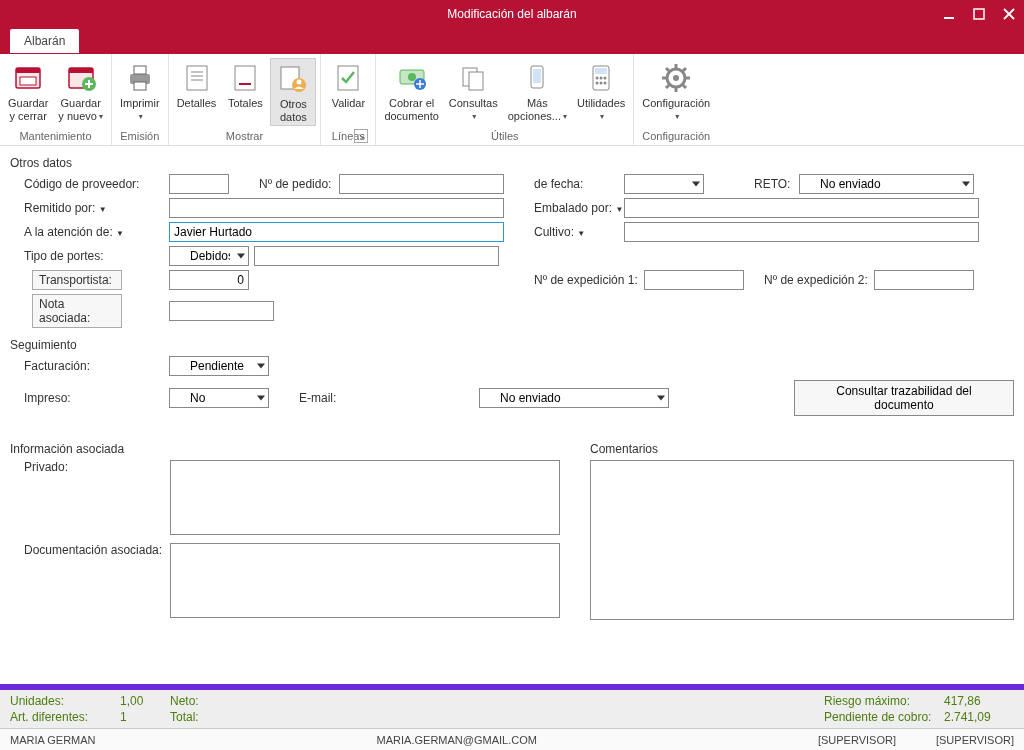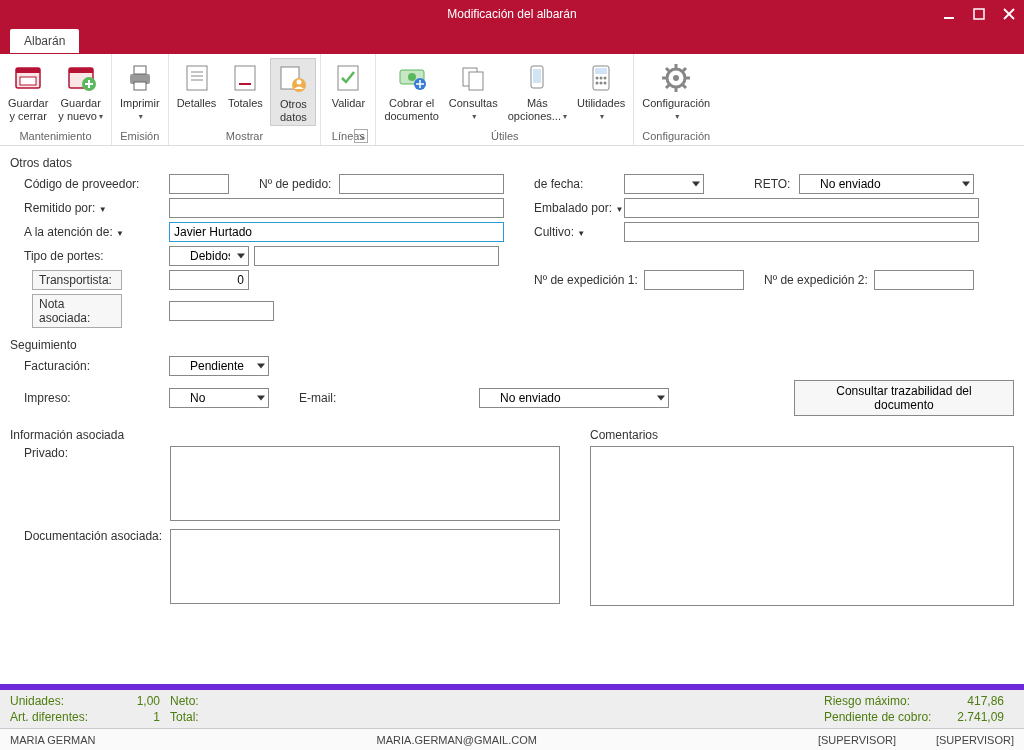--- a/index.html
+++ b/index.html
@@ -345,7 +345,7 @@
     </div>
   </div>
 
-  <div style="display:flex; gap:20px; margin-top:4px; flex:1; min-height:0;">
+  <div style="display:flex; gap:20px; margin-top:18px; flex:1; min-height:0;">
     <div style="width:560px; display:flex; flex-direction:column;">
       <div class="section-hdr">Información asociada</div>
       <div class="row" style="align-items:flex-start;">

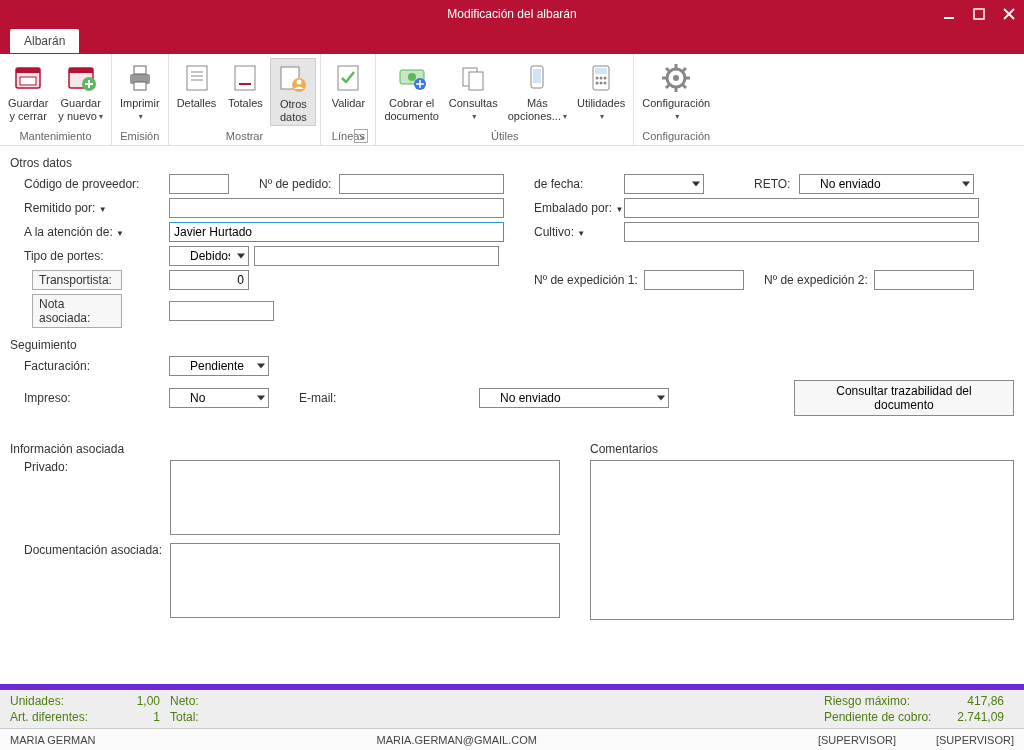--- a/index.html
+++ b/index.html
@@ -45,7 +45,7 @@
 
   
   .summary { background:#eee; border-top:6px solid #6d28d9; padding:4px 10px; display:grid; grid-template-columns:110px 50px 80px auto 120px 70px; row-gap:2px; font-size:12px; color:#4d7c0f; }
-  .summary .val { text-align:right; padding-right:10px; }
+  .summary .val { padding-right:2px; }
 
   
   .statusbar { border-top:1px solid #ccc; background:#fafafa; height:22px; display:flex; align-items:center; font-size:11px; color:#444; padding:0 10px; justify-content: space-between; }

